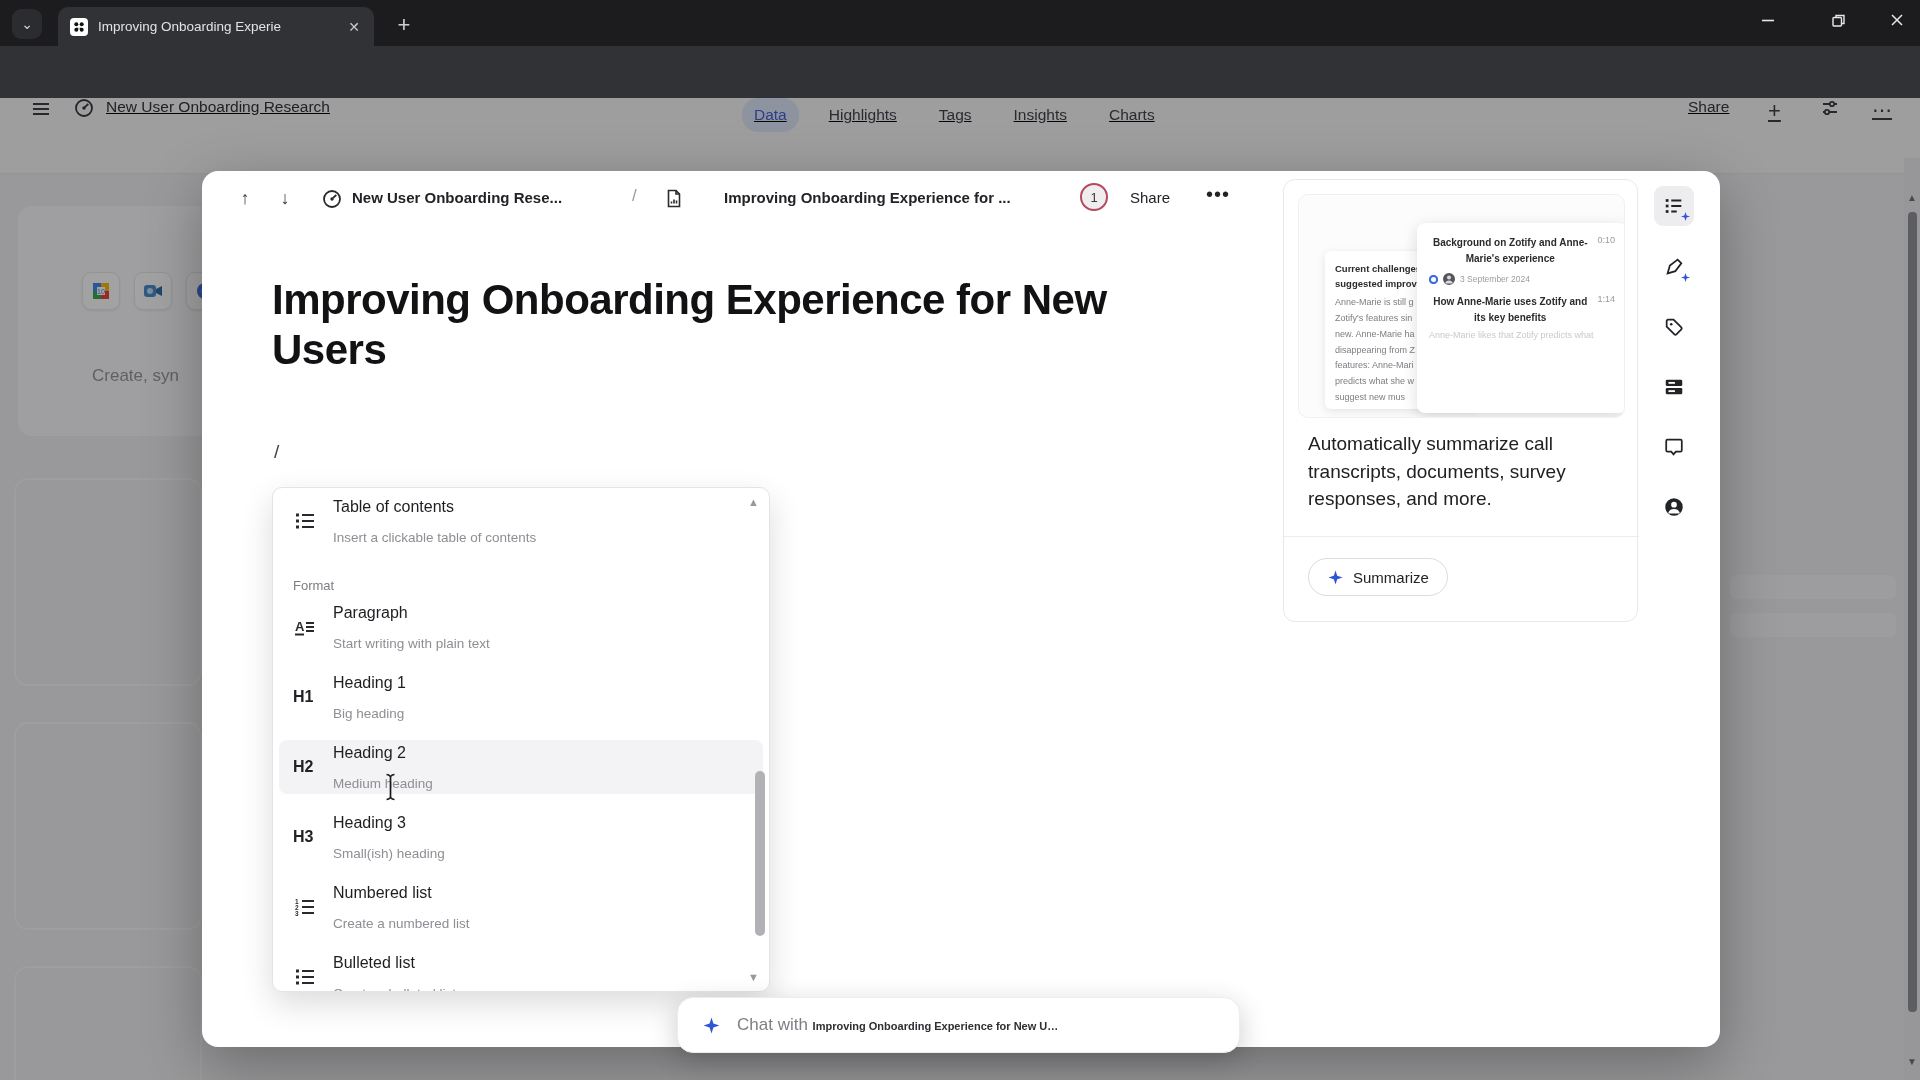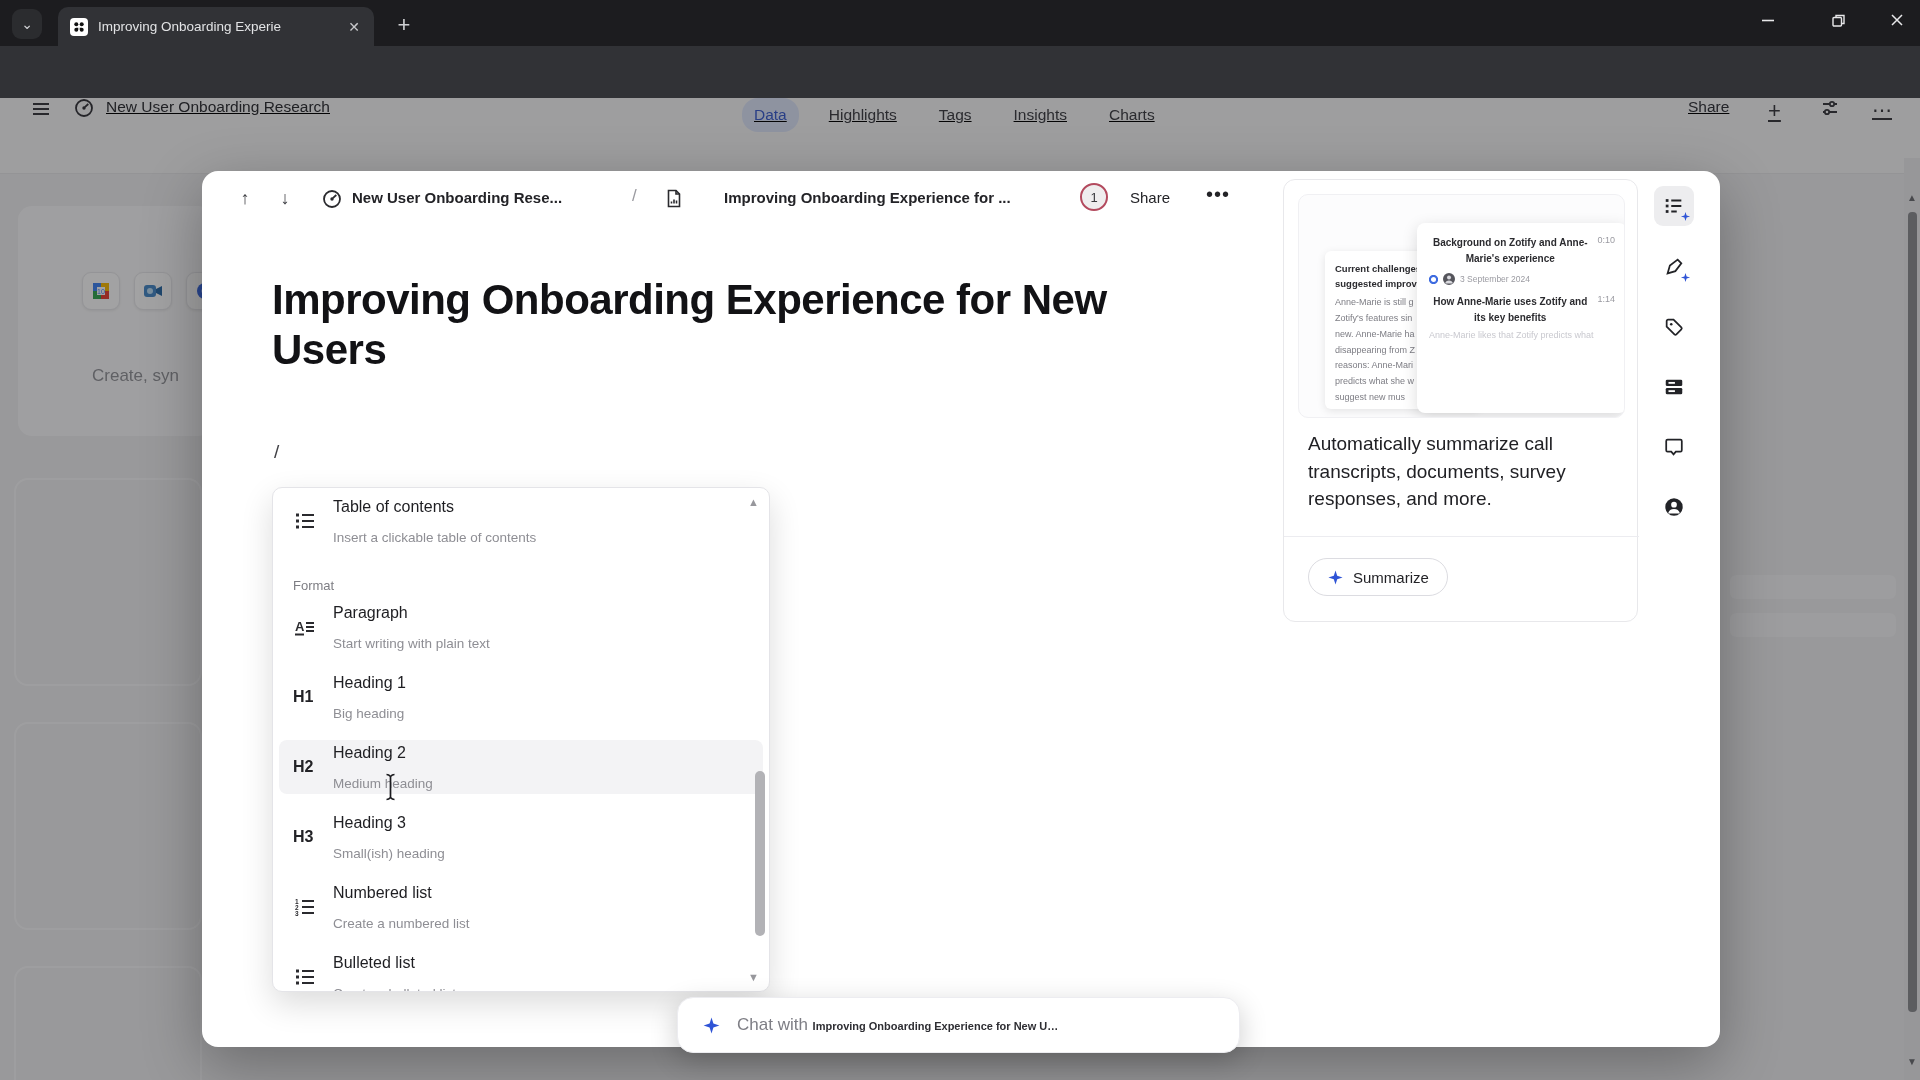--- a/index.html
+++ b/index.html
@@ -376,7 +376,7 @@
         <div class="bm-line">Zotify's features sin</div>
         <div class="bm-line">new. Anne-Marie ha</div>
         <div class="bm-line">disappearing from Z</div>
-        <div class="bm-line">reasons: Anne-Mari</div>
+        <div class="bm-line">features: Anne-Mari</div>
         <div class="bm-line">predicts what she w</div>
         <div class="bm-line">suggest new mus</div>
       </div>

